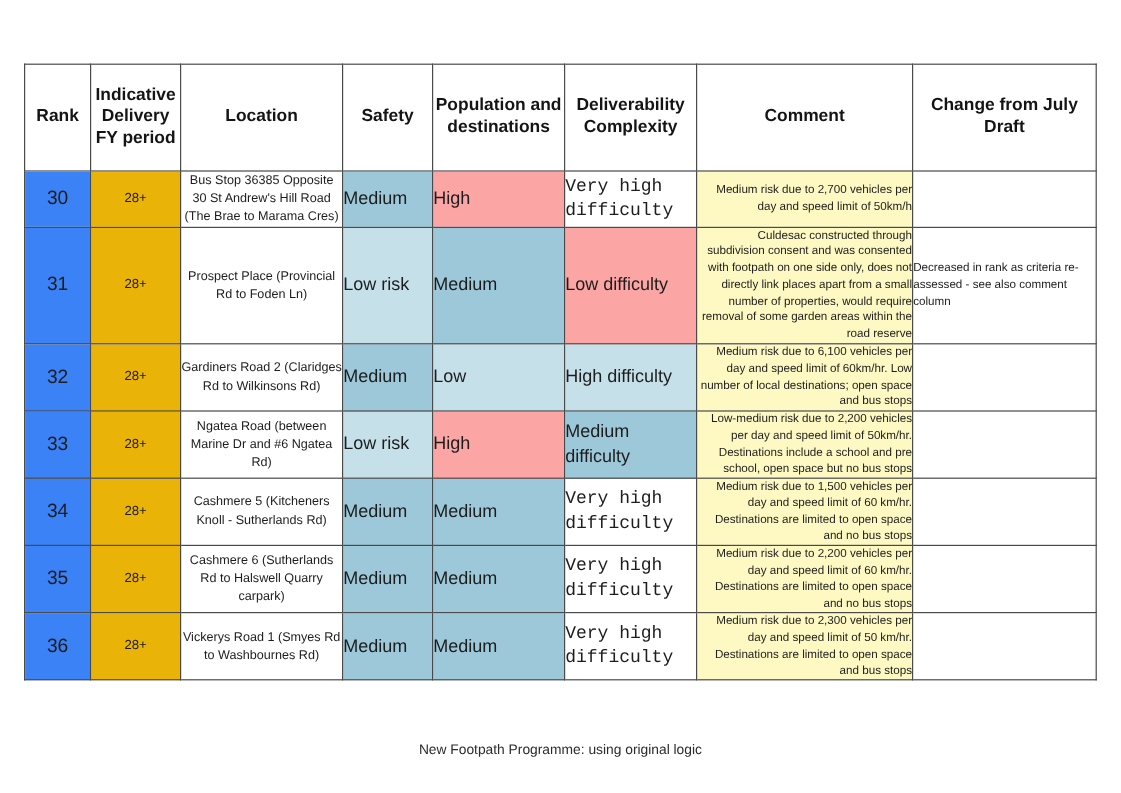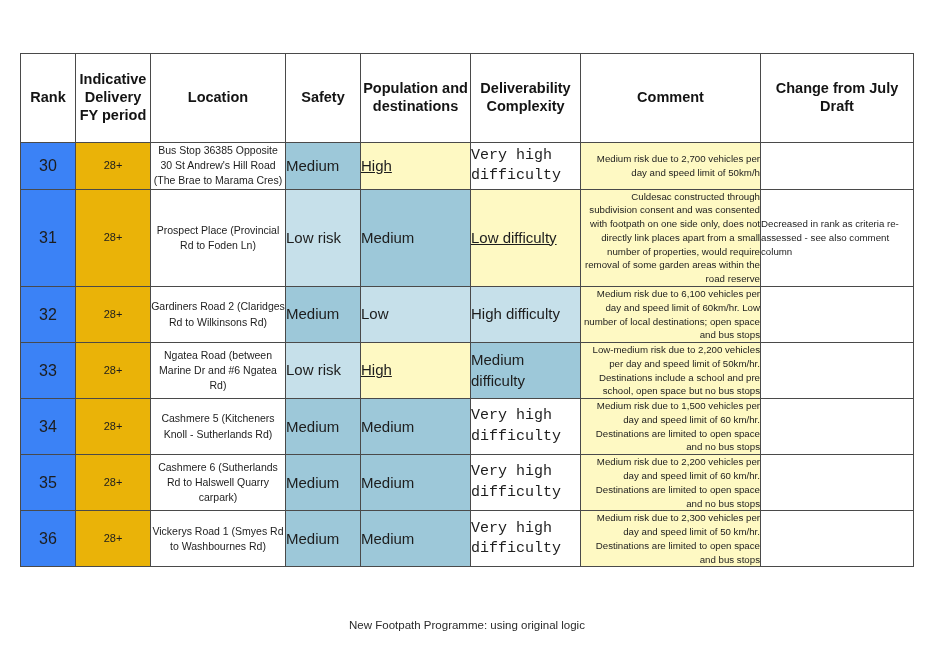--- a/index.html
+++ b/index.html
@@ -116,7 +116,7 @@
   .bg-white     { background: #ffffff; font-family: Liberation Mono, monospace; }
   .bg-blue-light  { background: #c6e0ea; }
   .bg-blue-medium { background: #9dc8d9; }
-  .bg-blue-dark   { background: #fef9c3; text-decoration: underline; }
+  .bg-blue-dark   { background: #fca5a5; }
 
   .footer-note {
     position: absolute;

